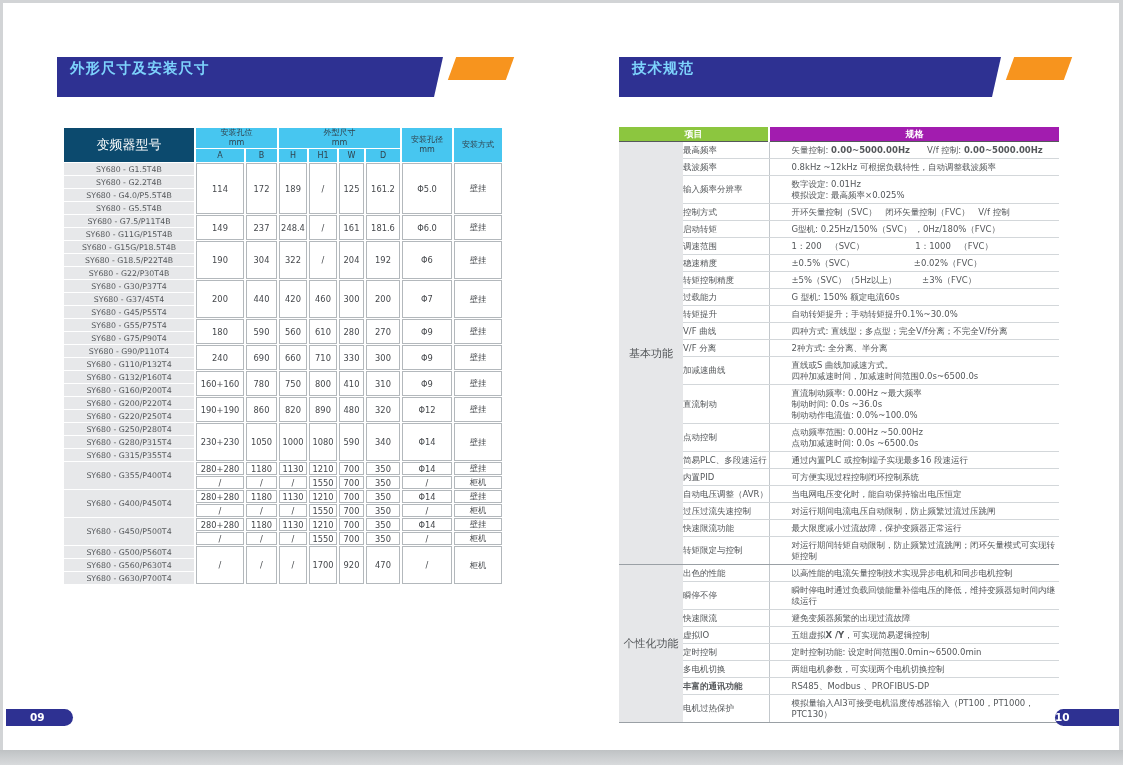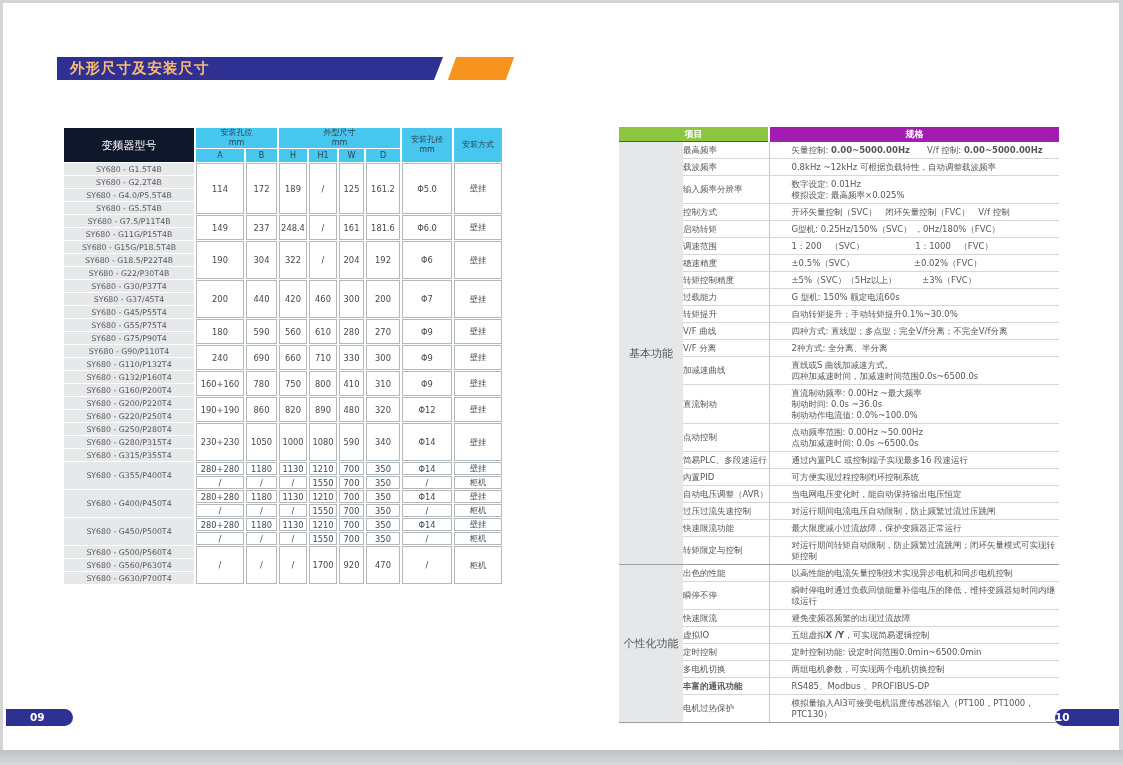--- a/index.html
+++ b/index.html
@@ -20,9 +20,9 @@
   
   .titlebar{position:absolute;height:23px;}
   .titlebar .blue{
-    position:absolute;left:0;top:0;height:23px;background:#2e3192;
+    position:absolute;left:0;top:0;height:40px;background:#2e3192;
     clip-path:polygon(0 0,100% 0,calc(100% - 9px) 100%,0 100%);
-    color:#fdba74;font-size:14.5px;font-weight:bold;line-height:23px;
+    color:#7dd3fc;font-size:14.5px;font-weight:bold;line-height:23px;
     padding-left:13px;letter-spacing:1px;box-sizing:border-box;
   }
   .titlebar .accent{

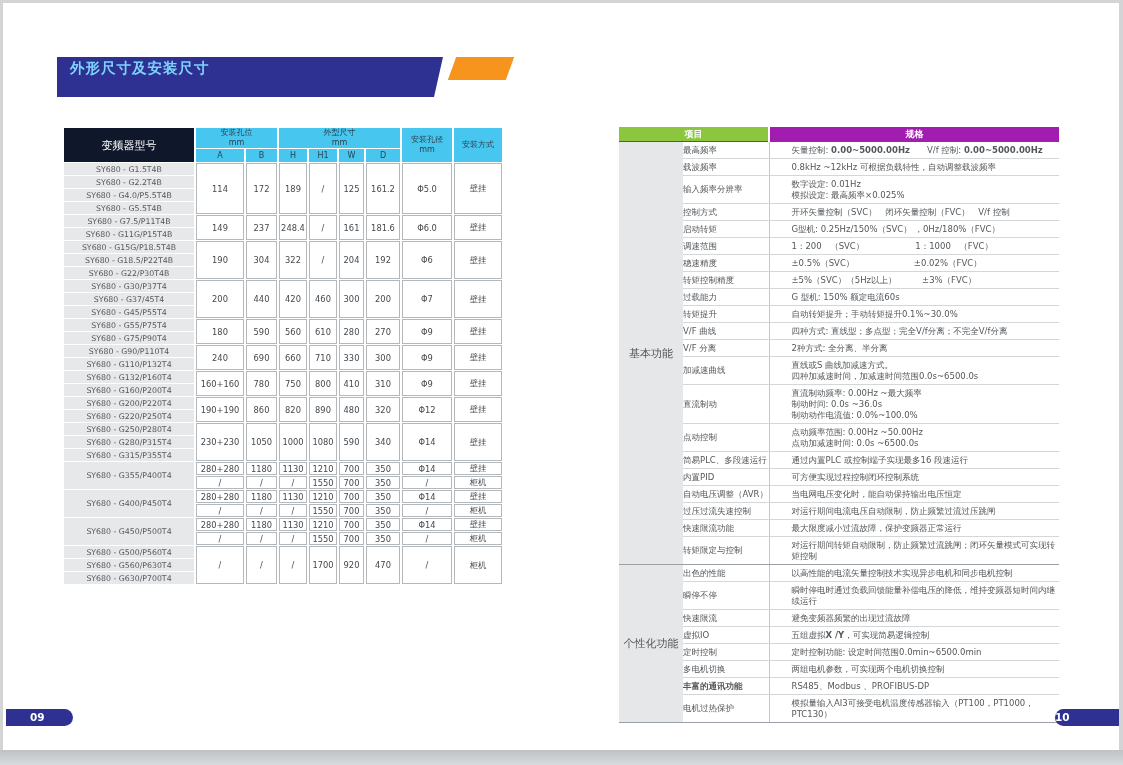--- a/index.html
+++ b/index.html
@@ -82,6 +82,12 @@
     <div class="accent" style="left:395px;"></div>
   </div>
 
+  <div class="titlebar" style="left:616px;top:54px;width:460px;">
+    <div class="blue" style="width:382px;">
+      <span>技术规范</span>
+    </div>
+    <div class="accent" style="left:391px;"></div>
+  </div>
 
   <table id="dims">
     <colgroup>

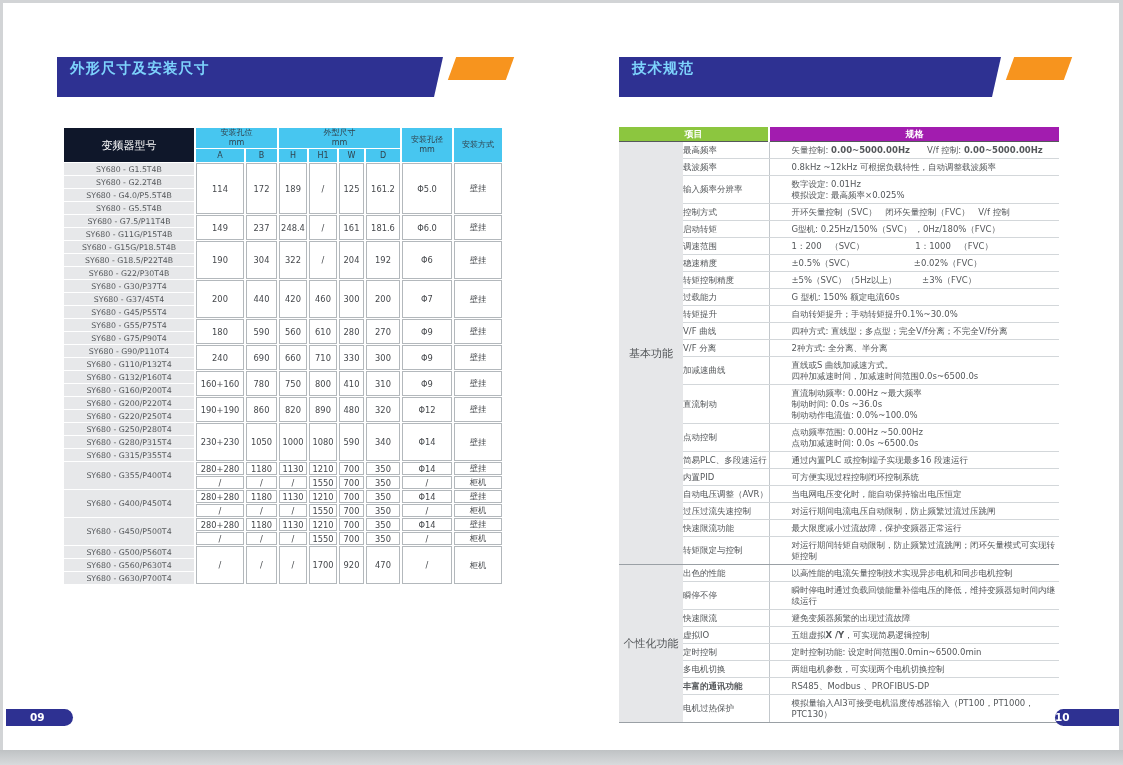--- a/index.html
+++ b/index.html
@@ -37,7 +37,7 @@
     font-size:8.5px;color:#45484c;
   }
   #dims th{font-weight:normal;padding:0;vertical-align:middle;text-align:center;}
-  #dims th.gray{background:#0f172a;color:#fff;font-size:11px;}
+  #dims th.gray{background:#0c4a6e;color:#fff;font-size:13px;}
   #dims th.cyan{background:#47c6f0;color:#30424d;font-size:8px;line-height:1.2;}
   #dims thead tr.r1 th{height:20px;}
   #dims thead tr.r2 th{height:13px;}

